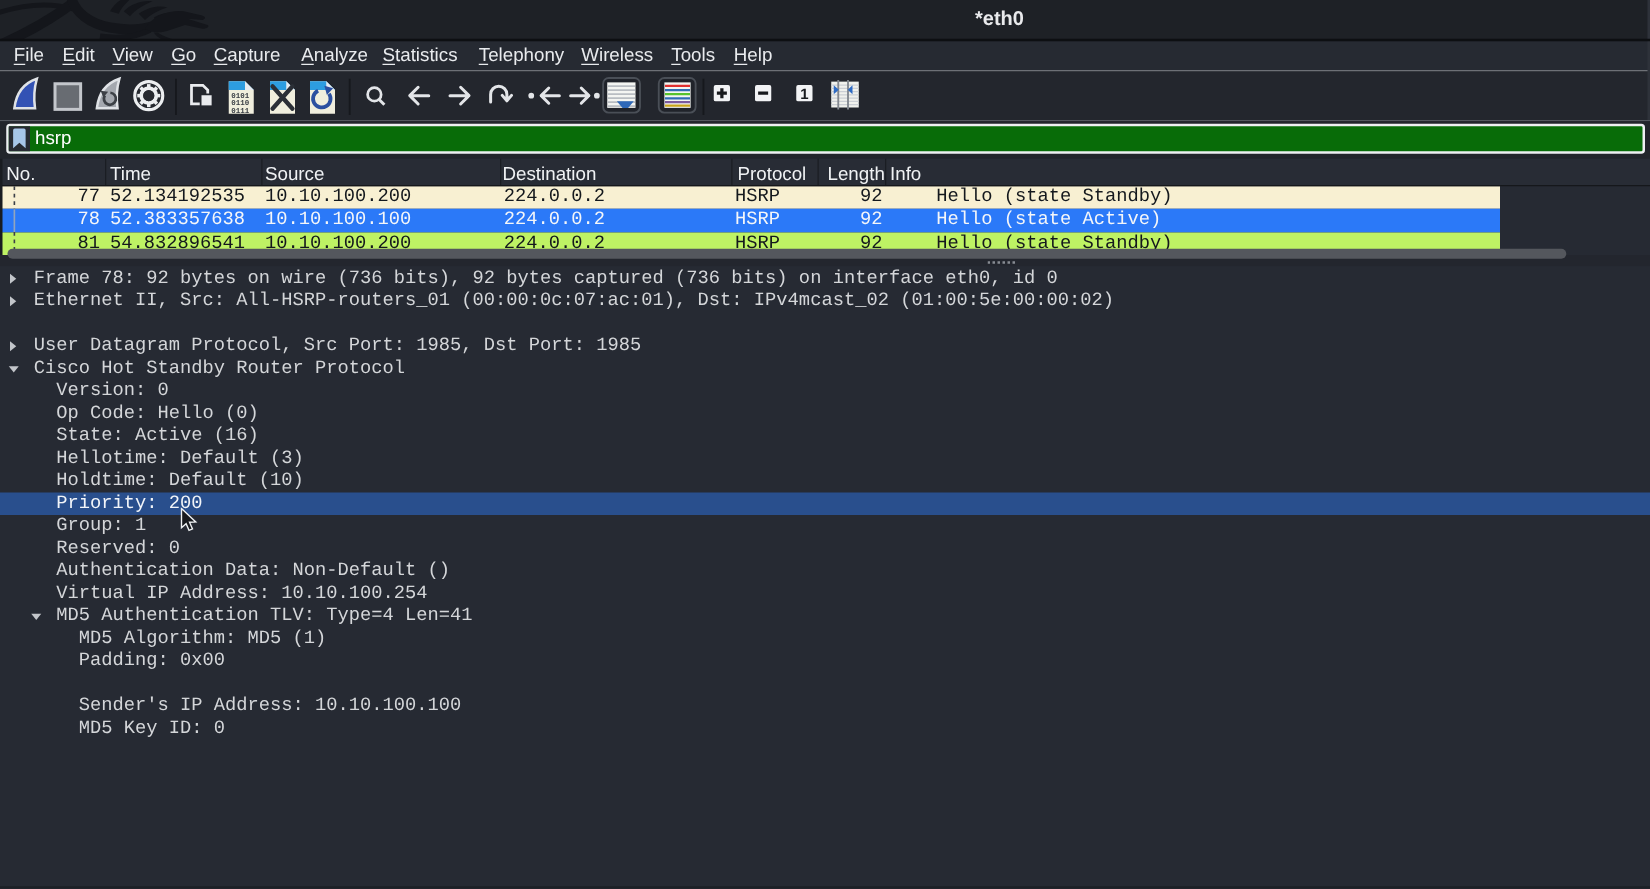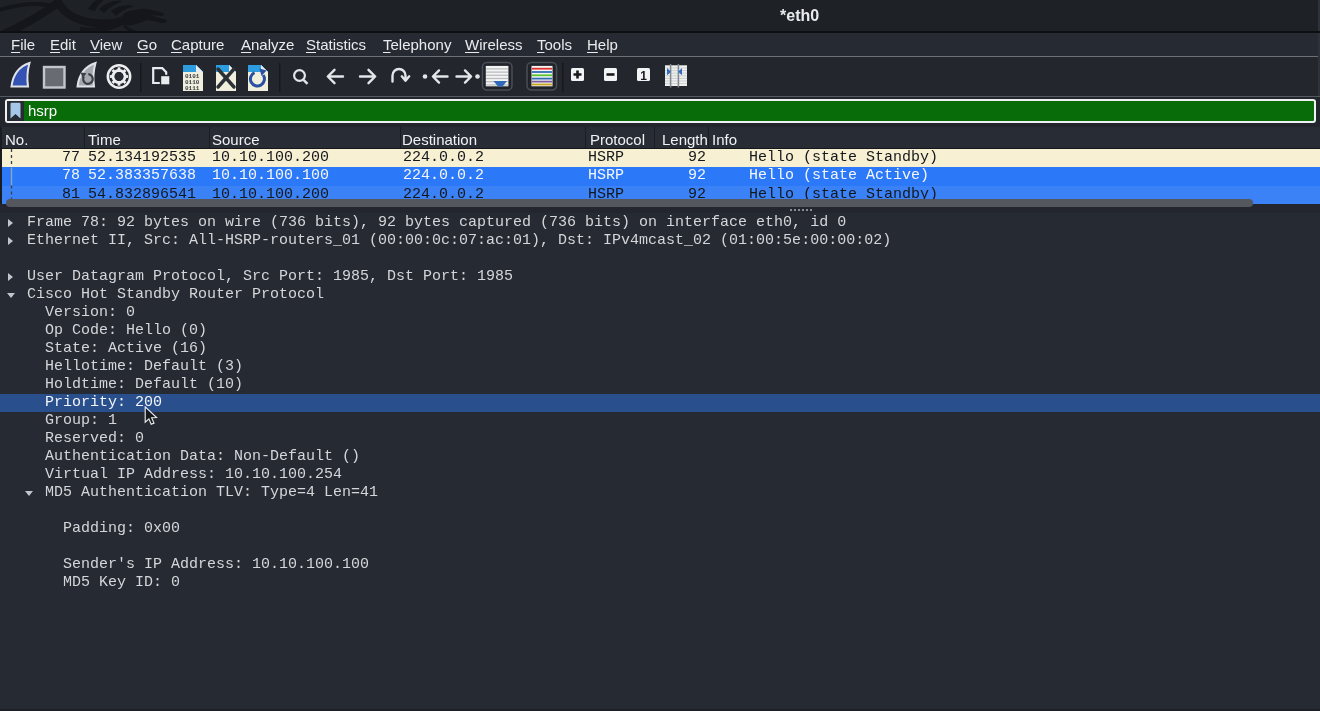--- a/index.html
+++ b/index.html
@@ -35,7 +35,7 @@
   .hsep{position:absolute;top:0;width:1px;height:22px;background:#1a1d23;}
 
   
-  .prow{left:0;width:1320px;height:18.3px;line-height:18.3px;color:#14181d;}
+  .prow{left:0;width:1200px;height:18.3px;line-height:18.3px;color:#14181d;}
   .prow span{position:absolute;top:0;}
   .c-no{left:0;width:80px;text-align:right;}
   .c-time{left:88px;}

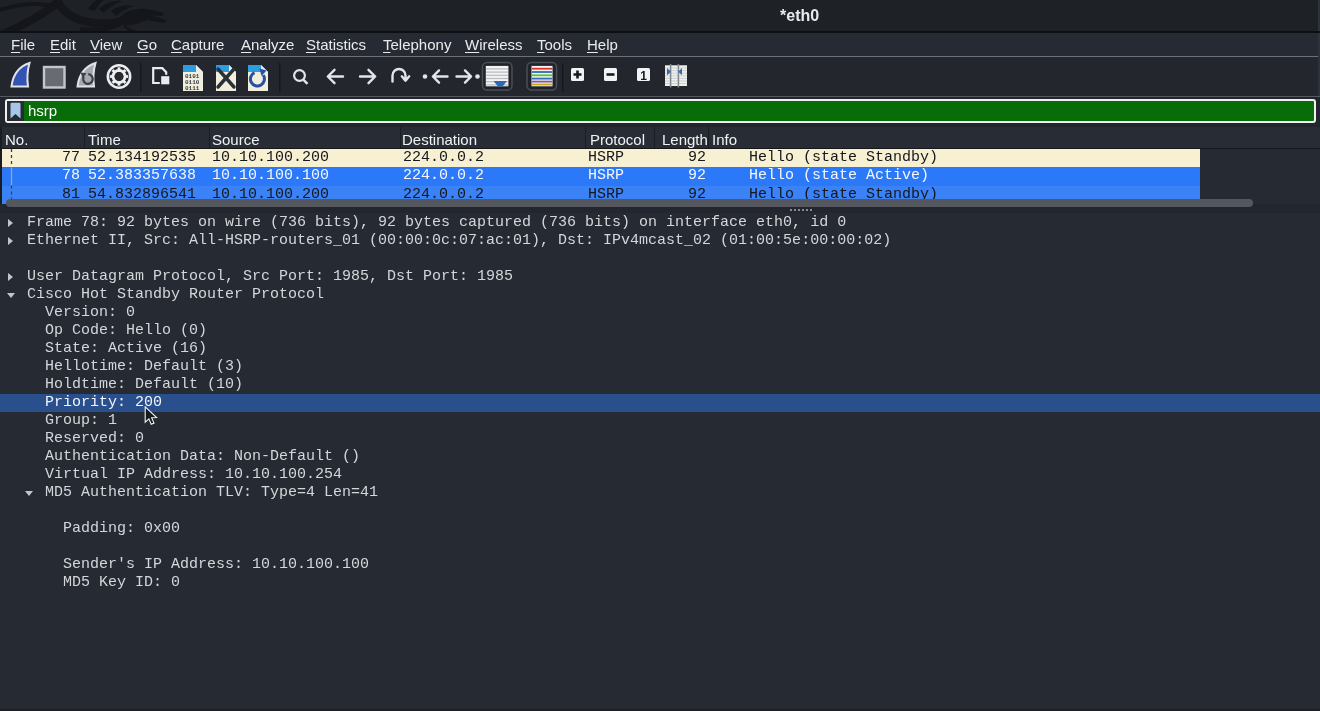--- a/index.html
+++ b/index.html
@@ -257,7 +257,7 @@
   <div class="abs prow mono" style="top:167.3px;background:#2b79f8;color:#f4f6f9;">
     <span class="c-no">78</span><span class="c-time">52.383357638</span><span class="c-src">10.10.100.100</span><span class="c-dst">224.0.0.2</span><span class="c-proto">HSRP</span><span class="c-len">92</span><span class="c-info">Hello (state Active)</span>
   </div>
-  <div class="abs prow mono" style="top:185.6px;background:#3b82f6;">
+  <div class="abs prow mono" style="top:185.6px;background:#bef264;">
     <span class="c-no">81</span><span class="c-time">54.832896541</span><span class="c-src">10.10.100.200</span><span class="c-dst">224.0.0.2</span><span class="c-proto">HSRP</span><span class="c-len">92</span><span class="c-info">Hello (state Standby)</span>
   </div>
 

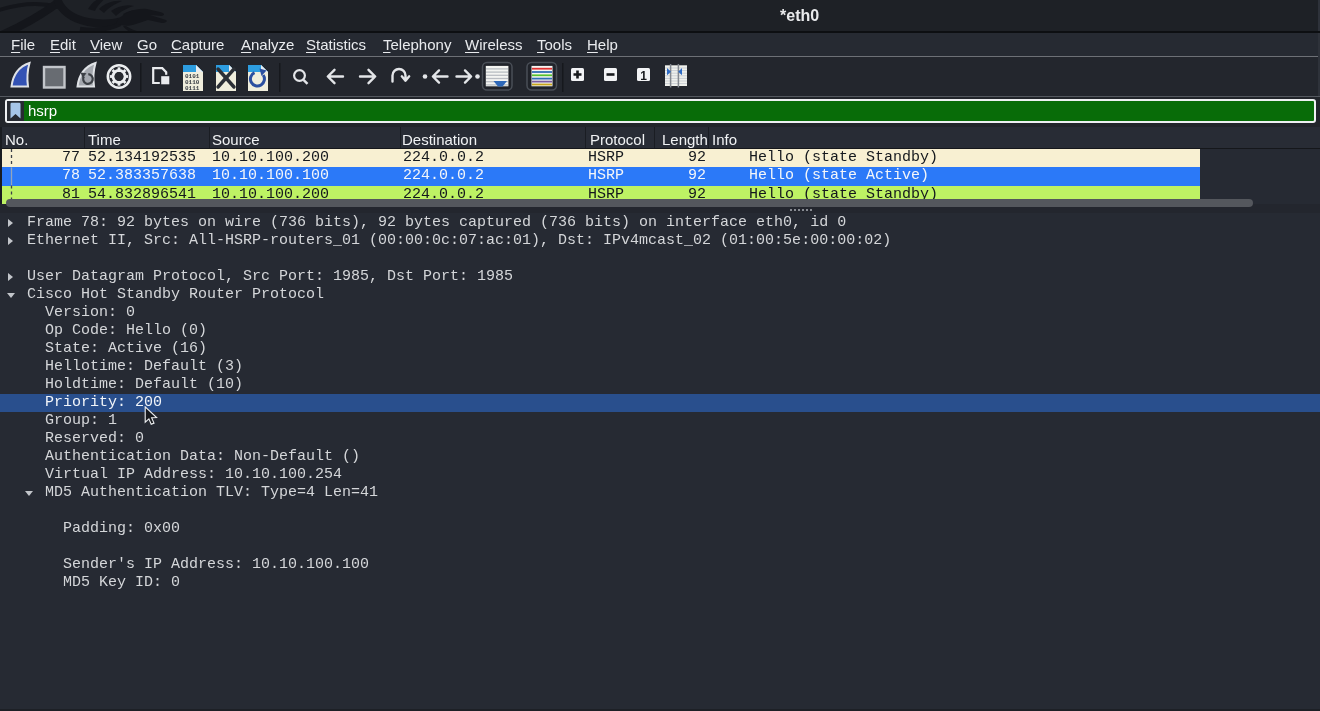--- a/index.html
+++ b/index.html
@@ -297,6 +297,7 @@
   <div class="abs drow mono" style="top:448px"><span style="position:absolute;left:45px">Authentication Data: Non-Default ()</span></div>
   <div class="abs drow mono" style="top:466px"><span style="position:absolute;left:45px">Virtual IP Address: 10.10.100.254</span></div>
   <div class="abs drow mono" style="top:484px"><i class="tri-d" style="left:25px"></i><span style="position:absolute;left:45px">MD5 Authentication TLV: Type=4 Len=41</span></div>
+  <div class="abs drow mono" style="top:502px"><span style="position:absolute;left:63px">MD5 Algorithm: MD5 (1)</span></div>
   <div class="abs drow mono" style="top:520px"><span style="position:absolute;left:63px">Padding: 0x00</span></div>
   <div class="abs drow mono" style="top:556px"><span style="position:absolute;left:63px">Sender's IP Address: 10.10.100.100</span></div>
   <div class="abs drow mono" style="top:574px"><span style="position:absolute;left:63px">MD5 Key ID: 0</span></div>

